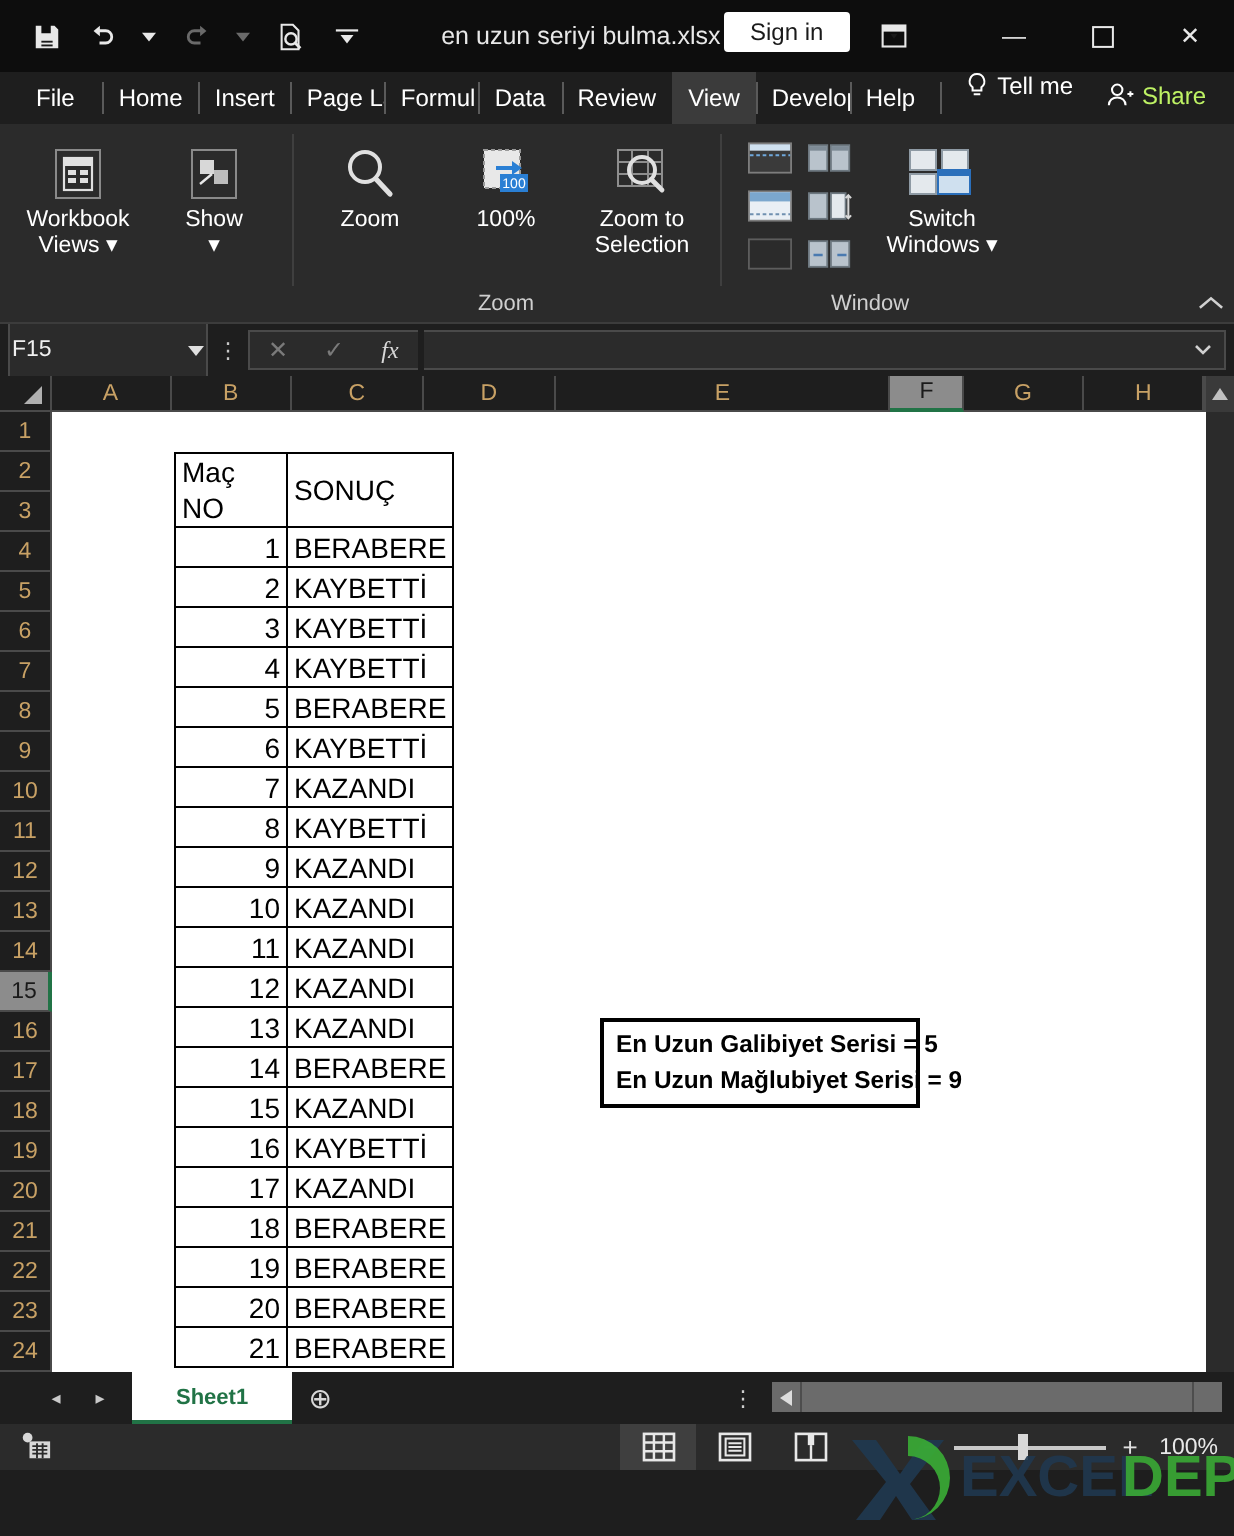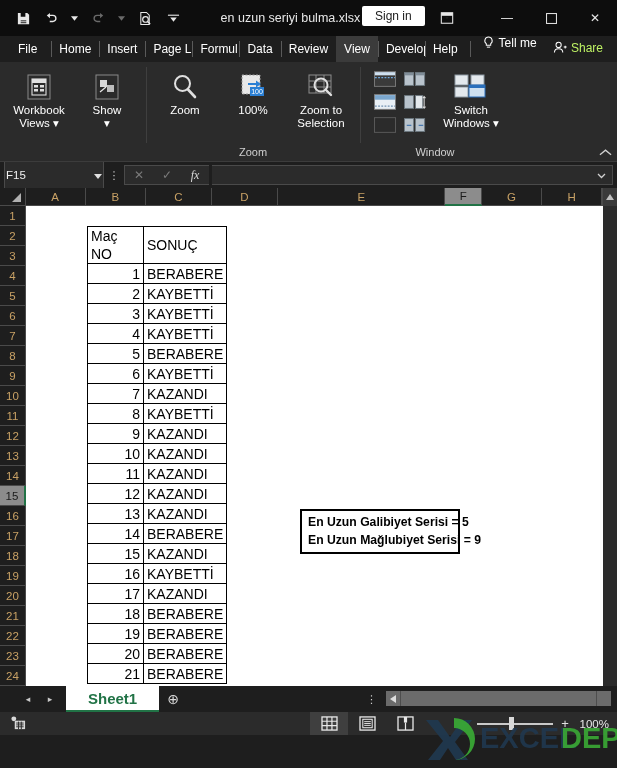--- a/index.html
+++ b/index.html
@@ -149,7 +149,7 @@
   .navbtns { display: flex; gap: 2px; padding-left: 18px; }
   .navbtn { width: 20px; height: 20px; display: flex; align-items: center; justify-content: center;
             color: #c9c9c9; font-size: 9px; }
-  .stab { background: #ffffff; color: #217346; font-size: 15px; font-weight: bold;
+  .stab { background: #ffffff; color: #217346; font-size: 11px; font-weight: bold;
           padding: 4px 22px 3px 22px; border-bottom: 2px solid #217346; margin-left: 6px;
           height: 26px; display: flex; align-items: center; }
   .addsheet { width: 28px; display: flex; align-items: center; justify-content: center;

